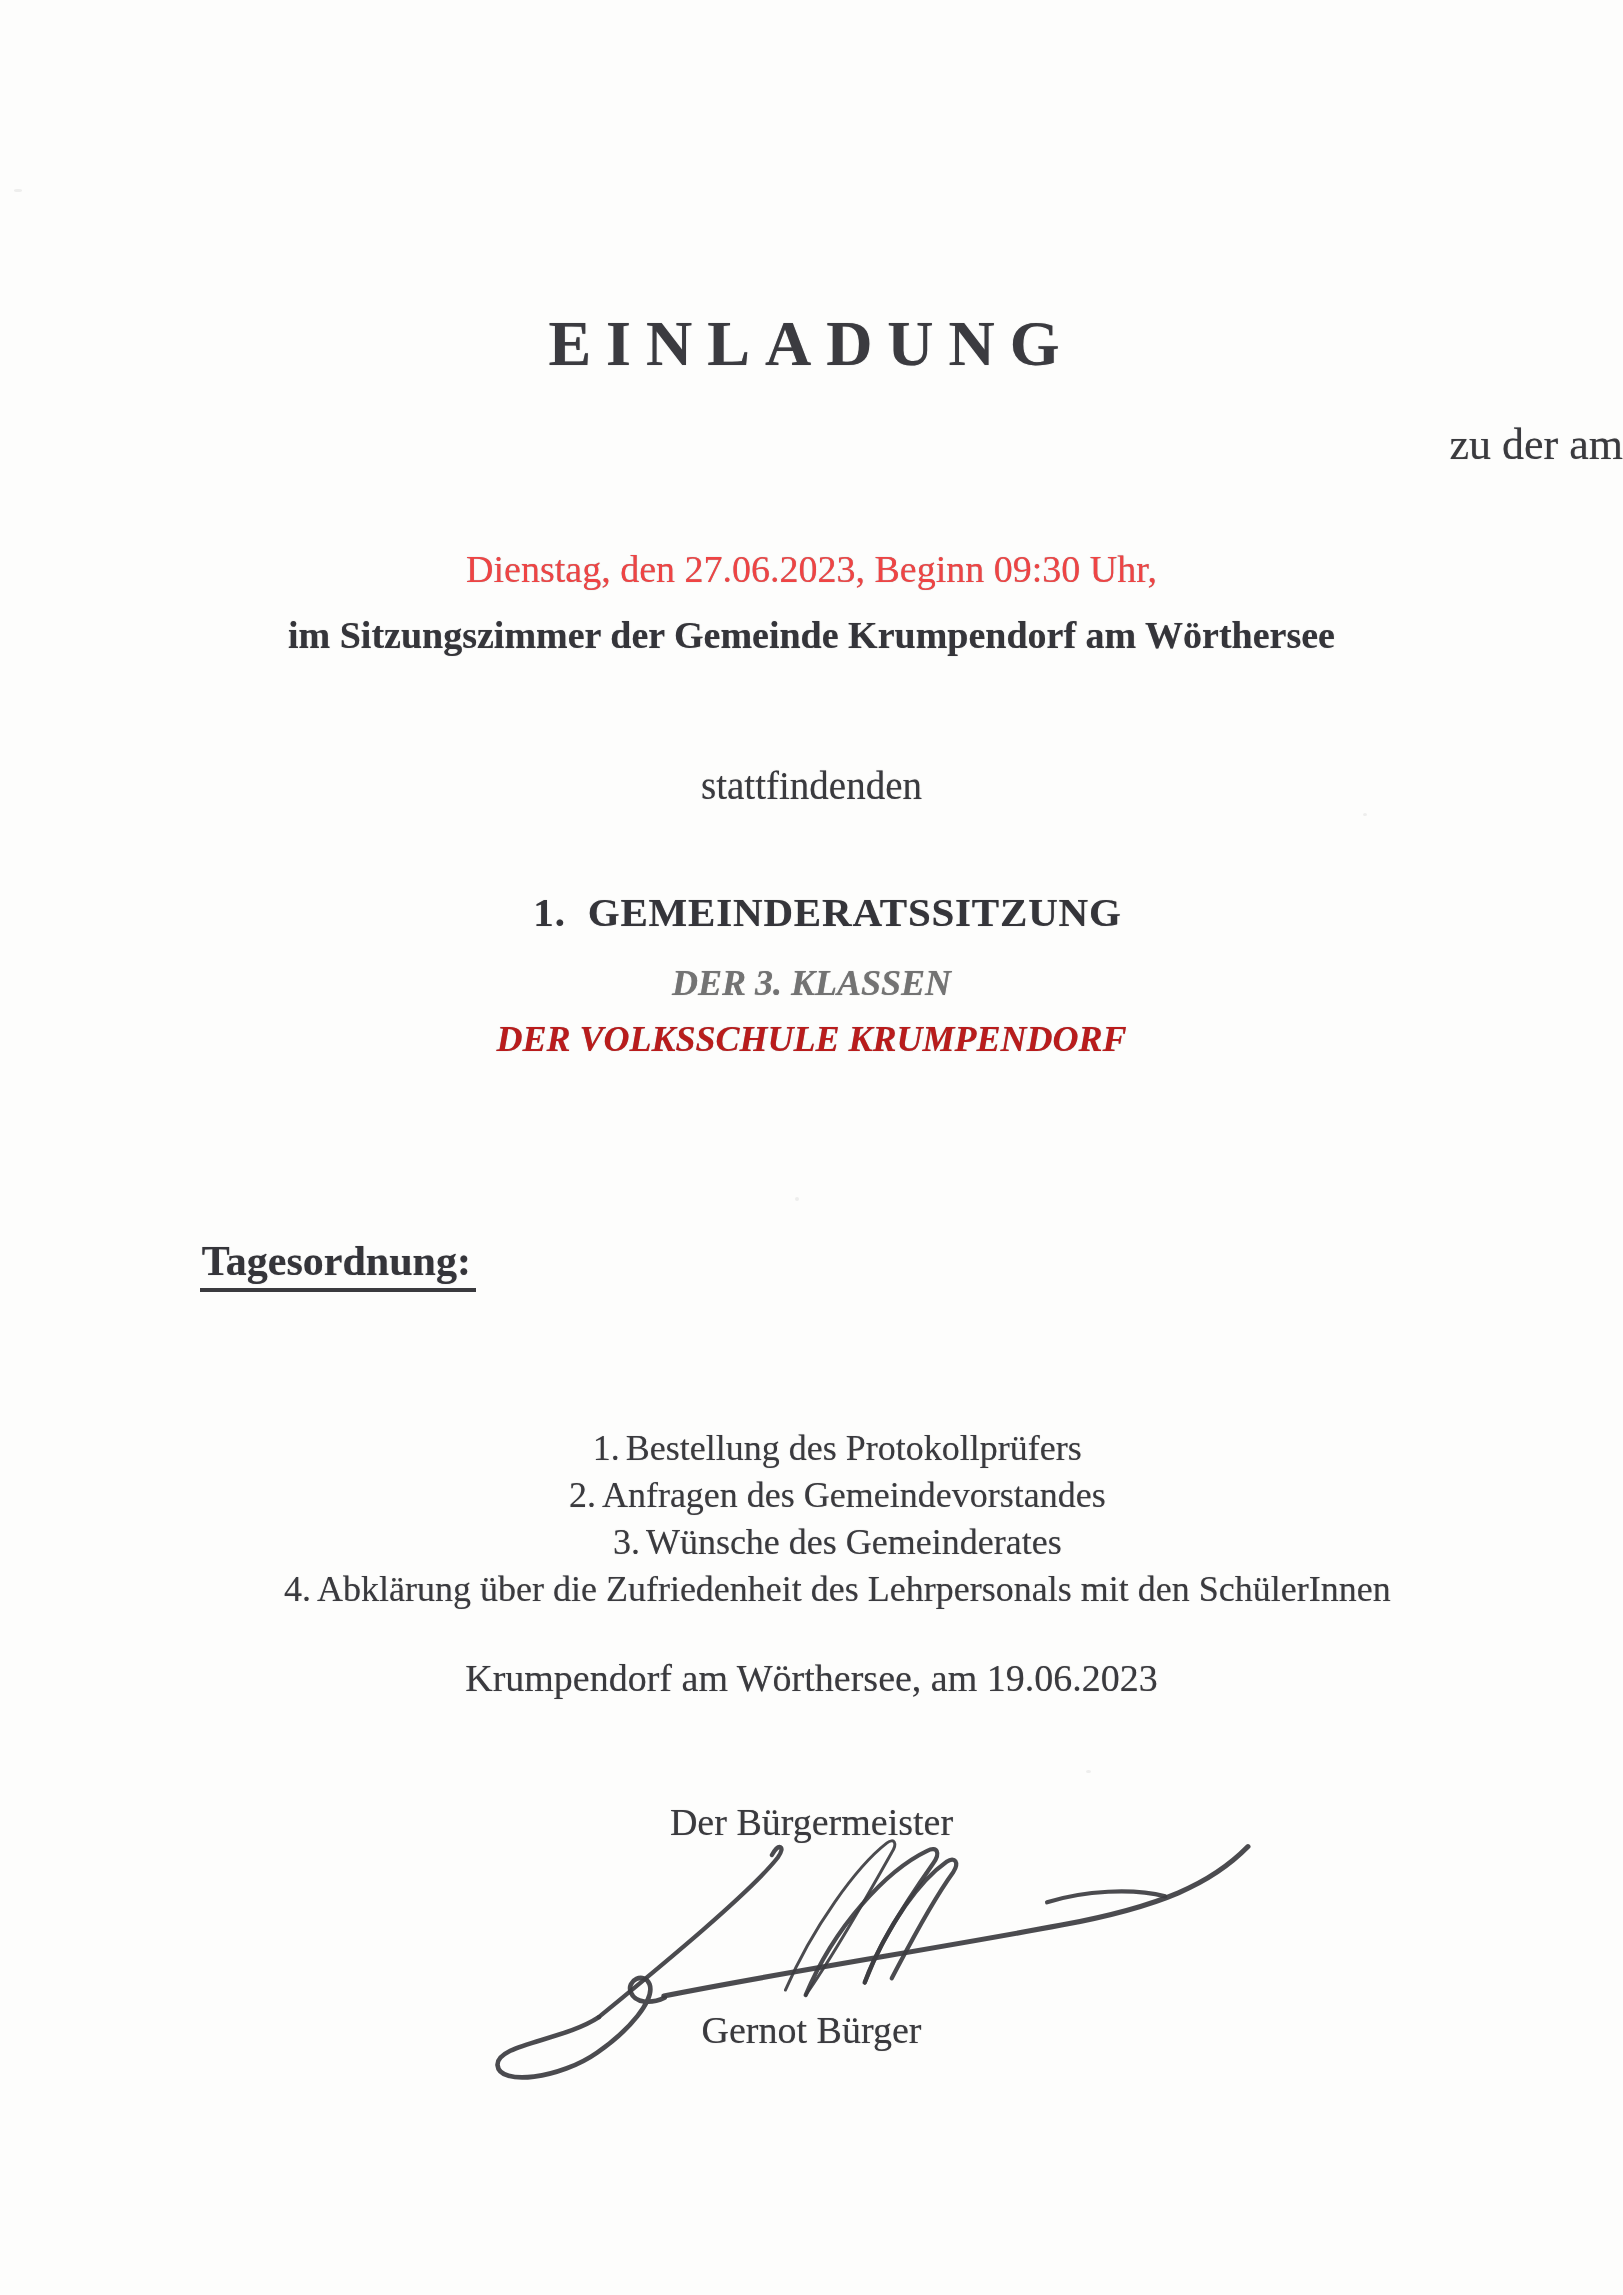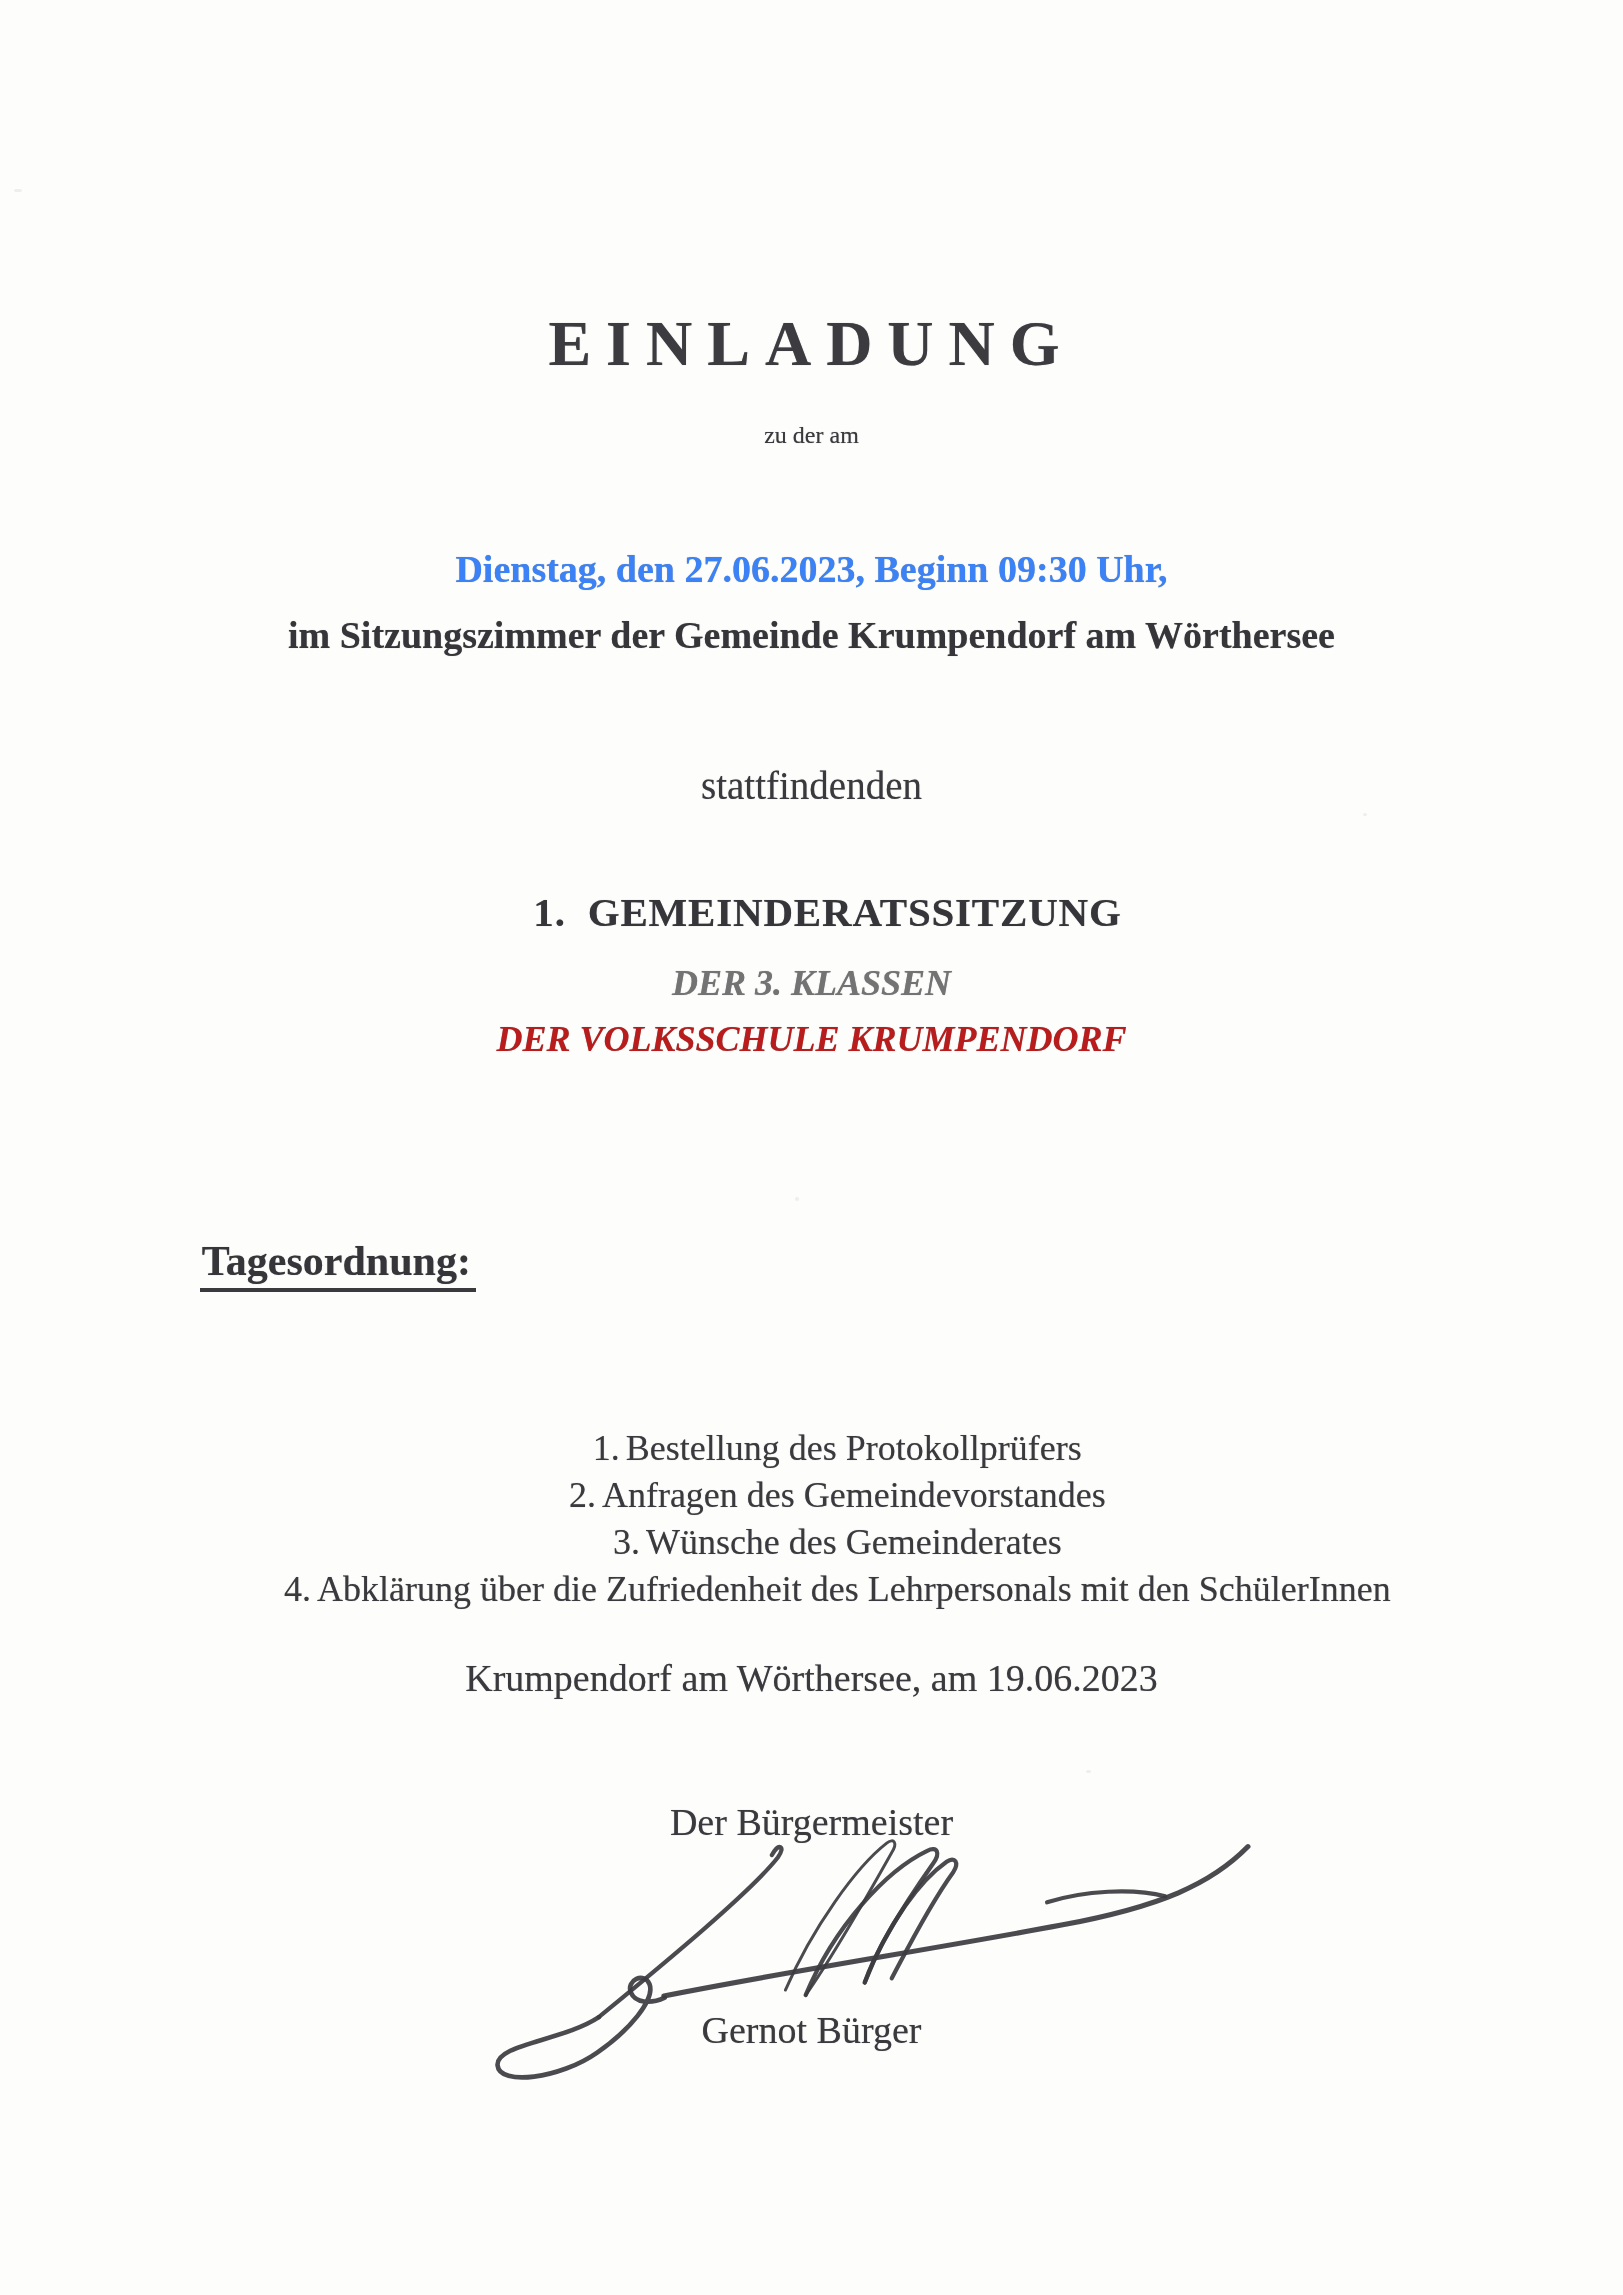--- a/index.html
+++ b/index.html
@@ -28,7 +28,7 @@
     letter-spacing: 15px;
     color: #3b3b40;
   }
-  .intro { top: 423px; font-size: 24px; }
+  .intro { top: 423px; font-size: 44px; text-align: right; }
   .date-line { top: 550px; font-size: 38px; font-weight: bold; color: #3b82f6; }
   .location-line { top: 616px; font-size: 38px; font-weight: bold; color: #35353a; }
   .connector { top: 766px; font-size: 39px; }

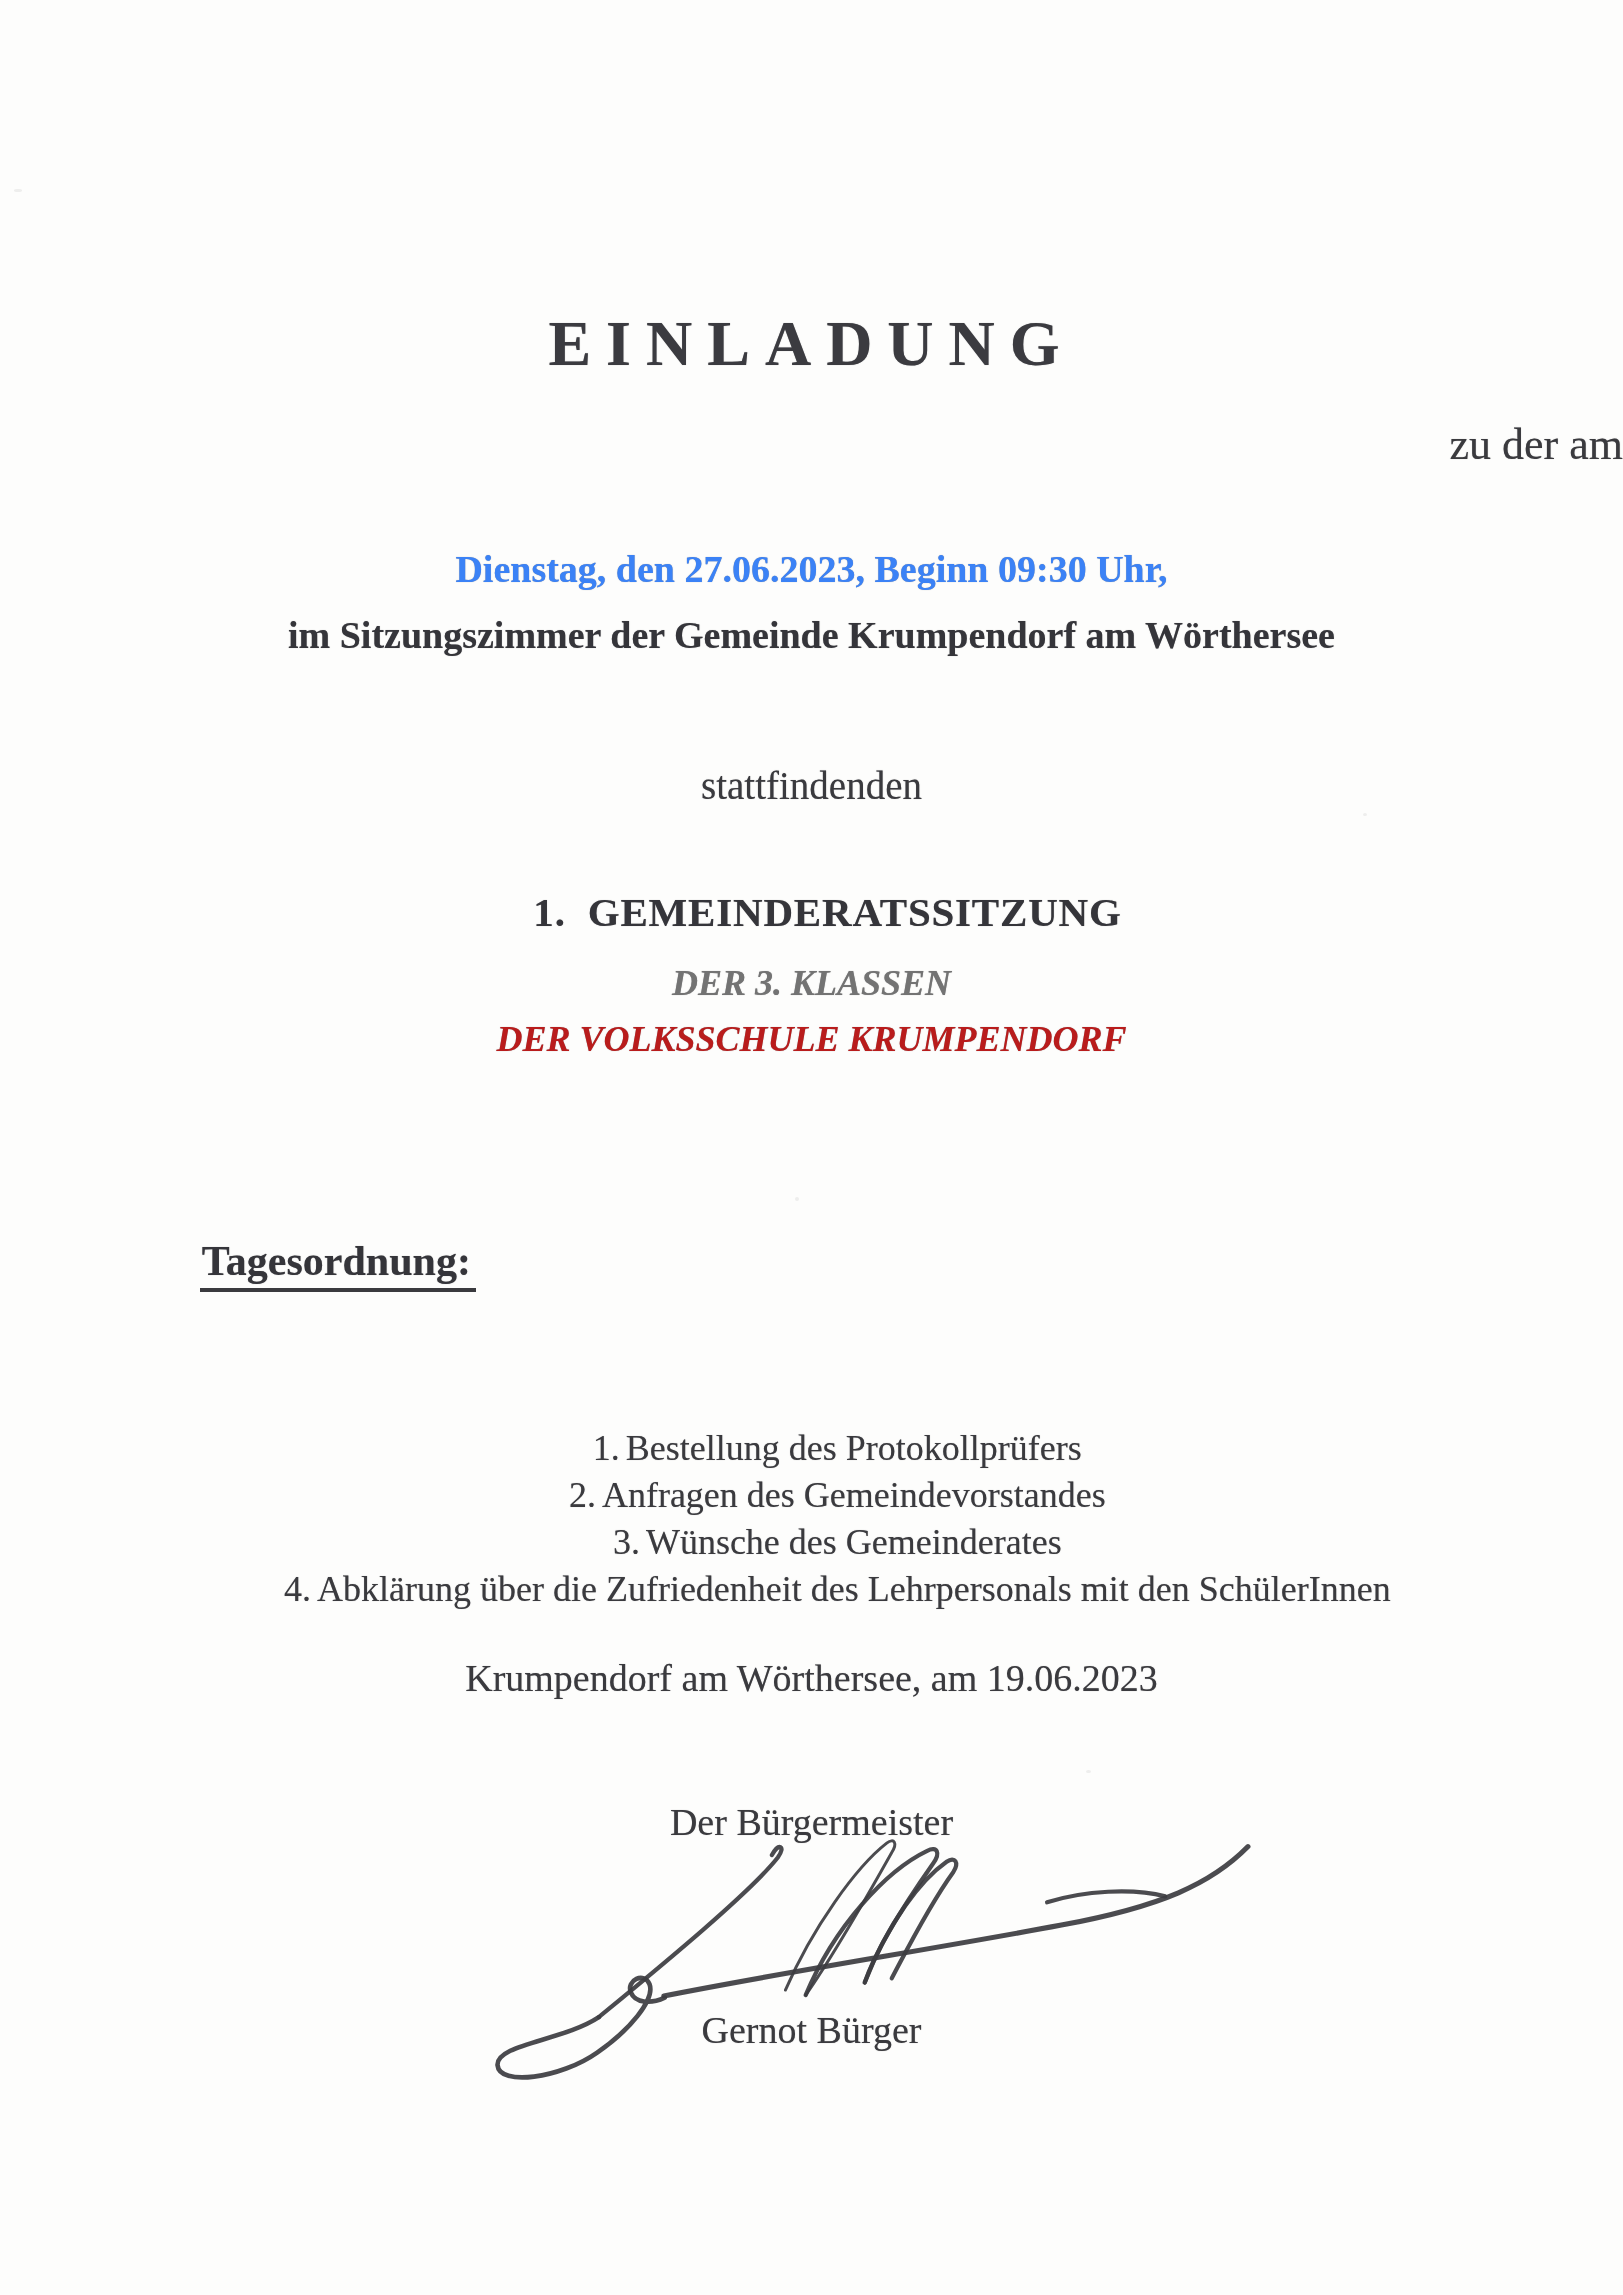--- a/index.html
+++ b/index.html
@@ -29,7 +29,7 @@
     color: #3b3b40;
   }
   .intro { top: 423px; font-size: 44px; text-align: right; }
-  .date-line { top: 550px; font-size: 38px; font-weight: bold; color: #3b82f6; }
+  .date-line { top: 550px; font-size: 38px; font-weight: normal; color: #ef4444; }
   .location-line { top: 616px; font-size: 38px; font-weight: bold; color: #35353a; }
   .connector { top: 766px; font-size: 39px; }
   .session-title { top: 892px; font-size: 41px; font-weight: bold; letter-spacing: 0.8px; color: #35353a; padding-left: 16px; }

